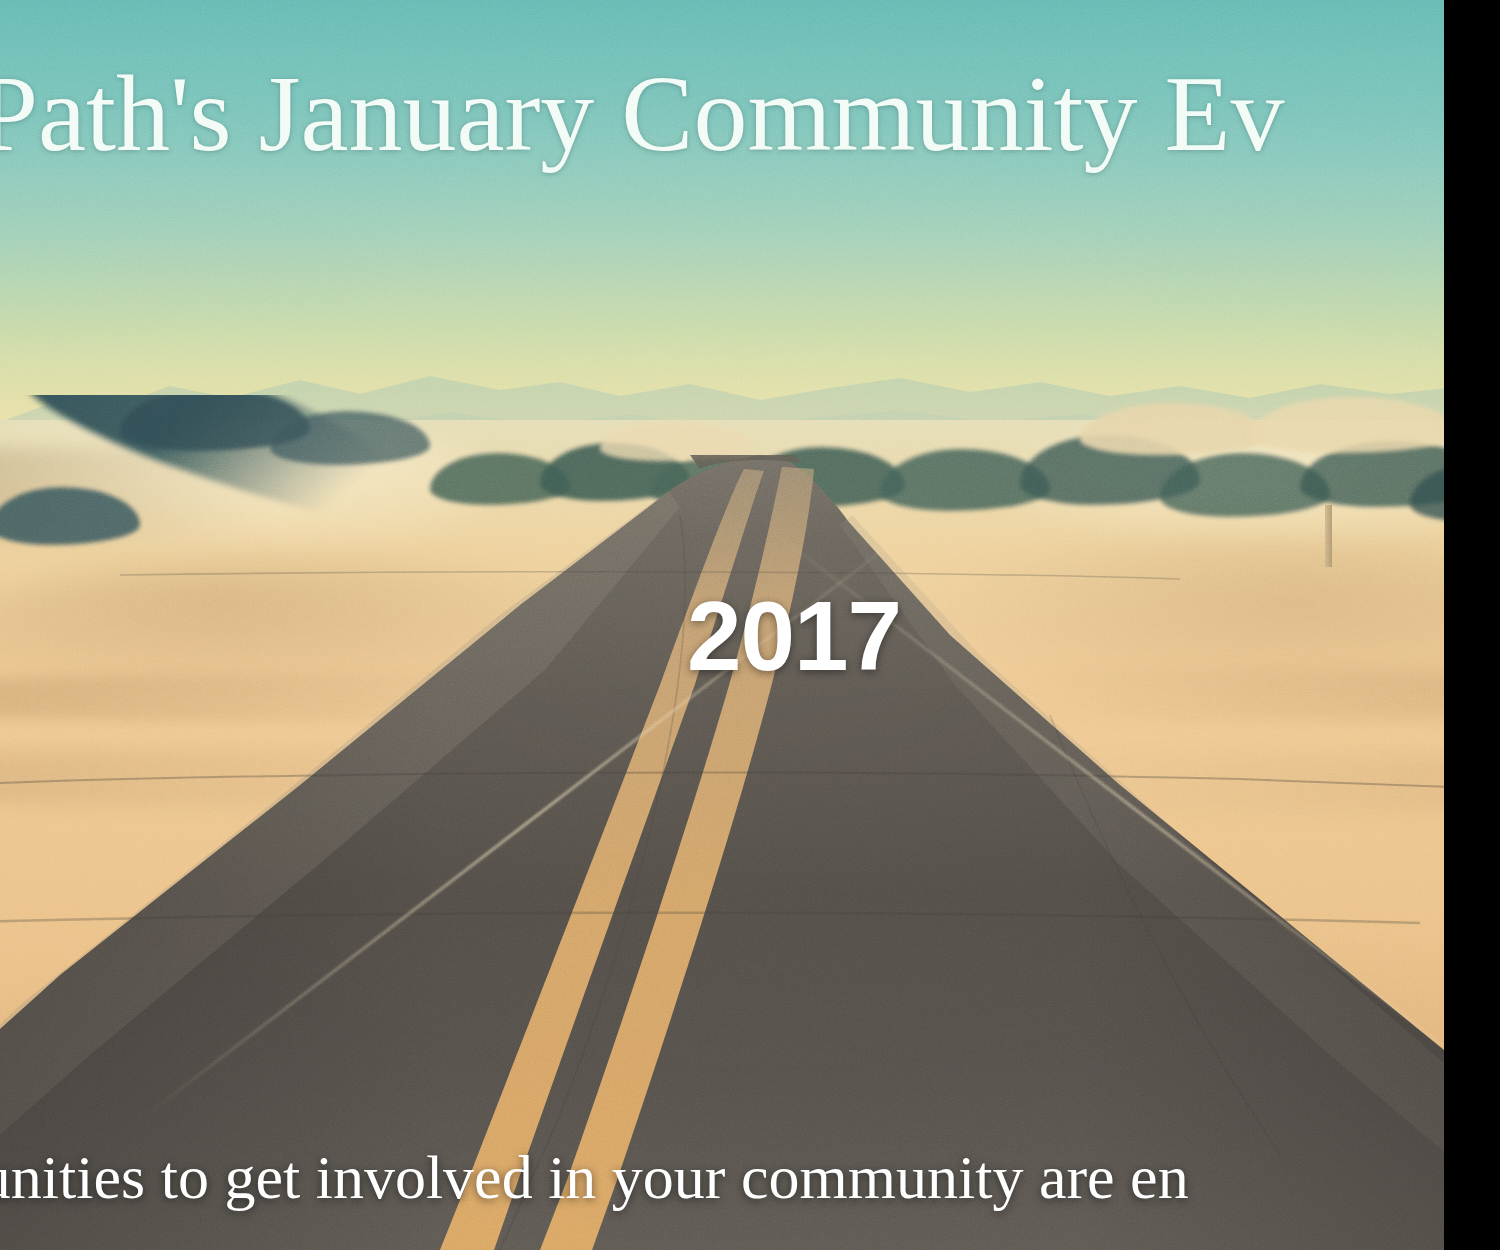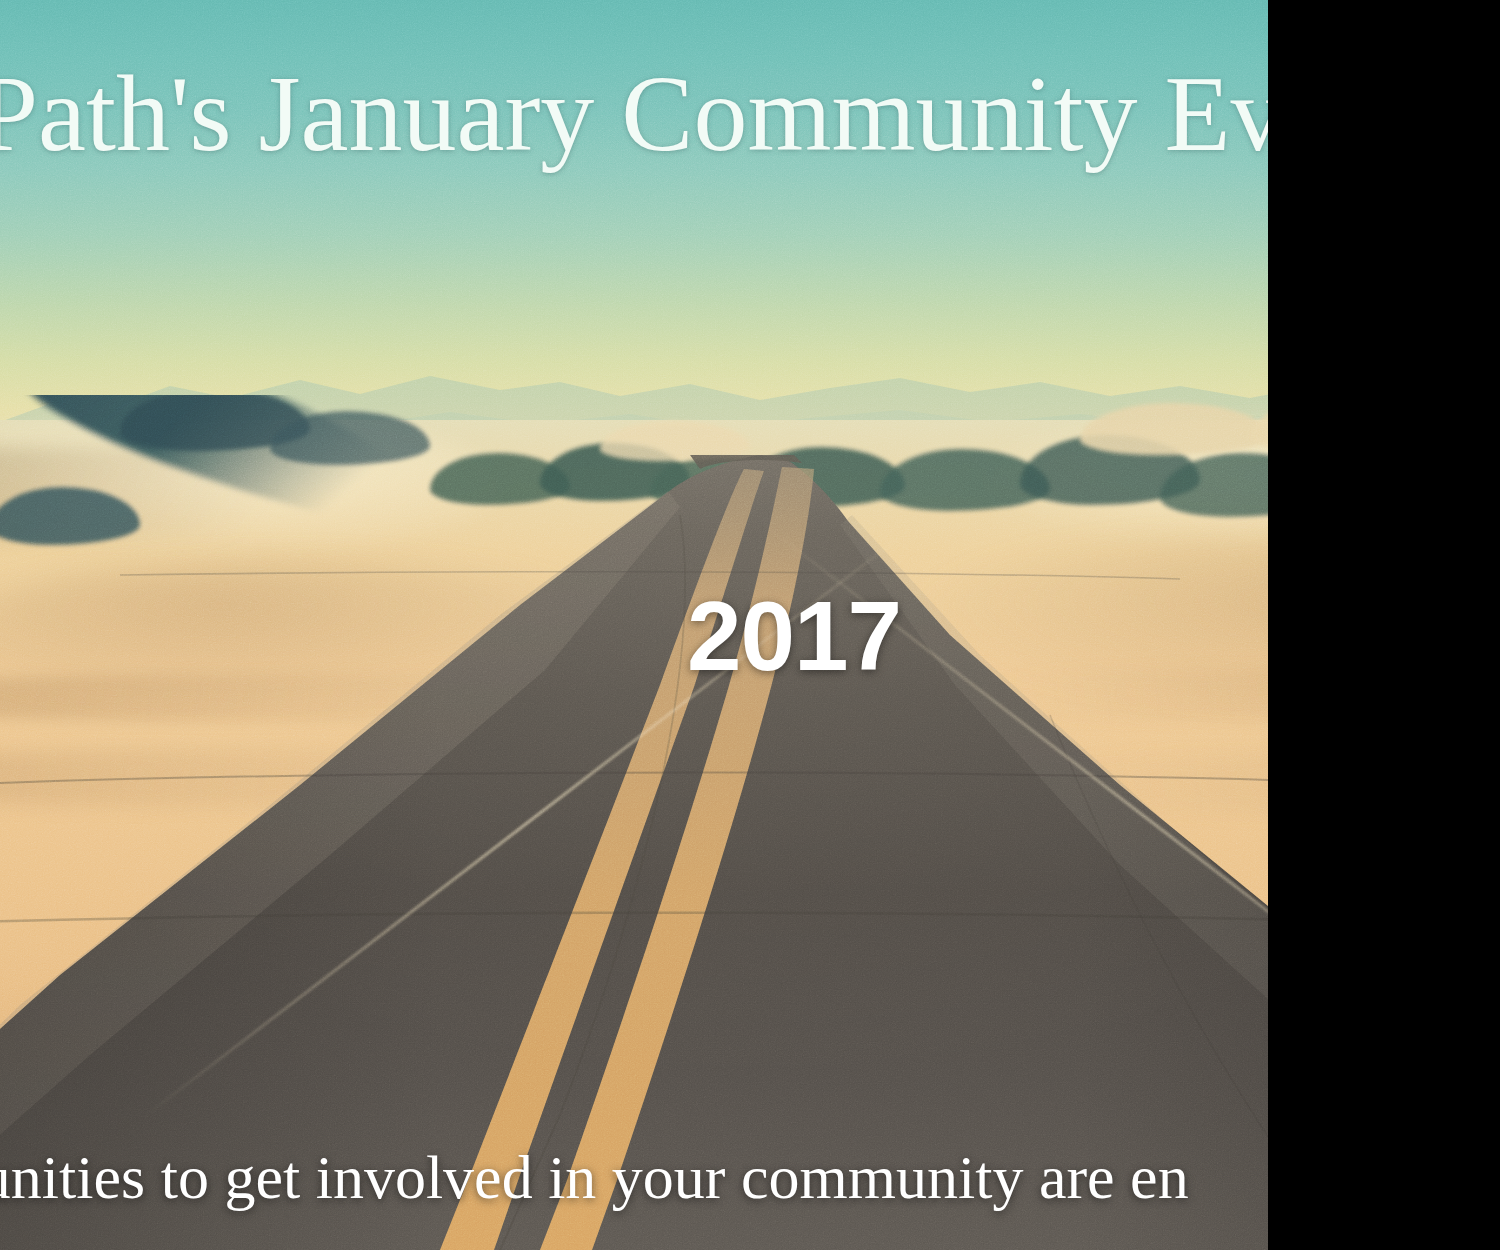--- a/index.html
+++ b/index.html
@@ -14,7 +14,7 @@
 
   #banner {
     position: relative;
-    width: 1268px;
+    width: 1444px;
     height: 1250px;
     overflow: hidden;
     background: #a16207;

